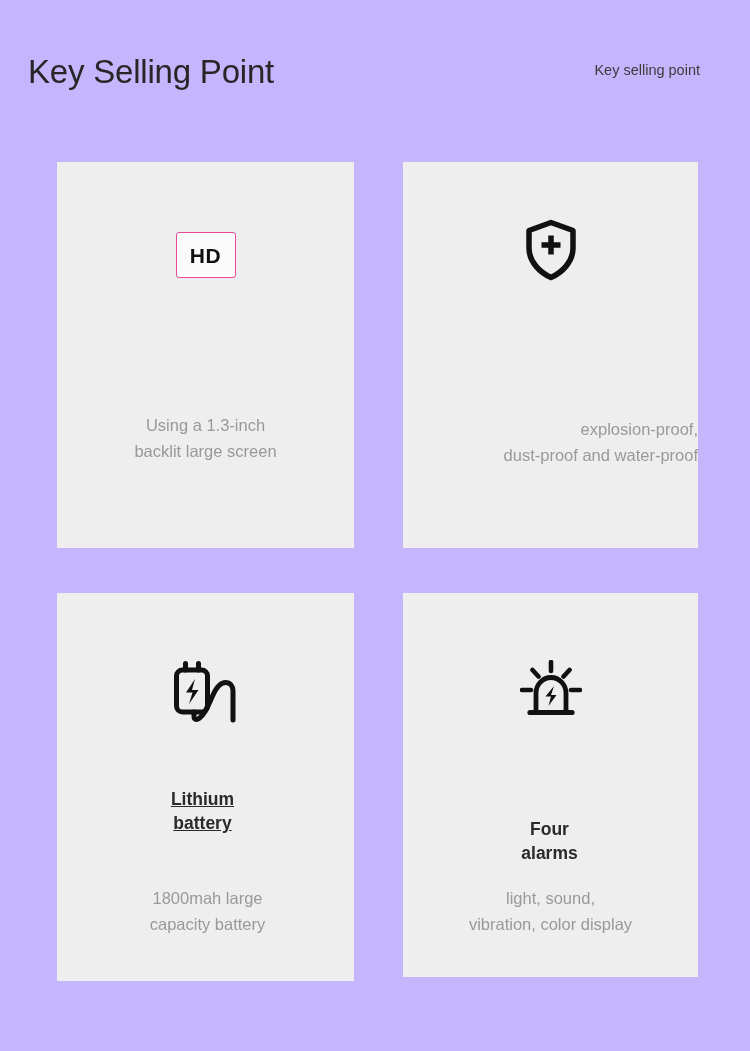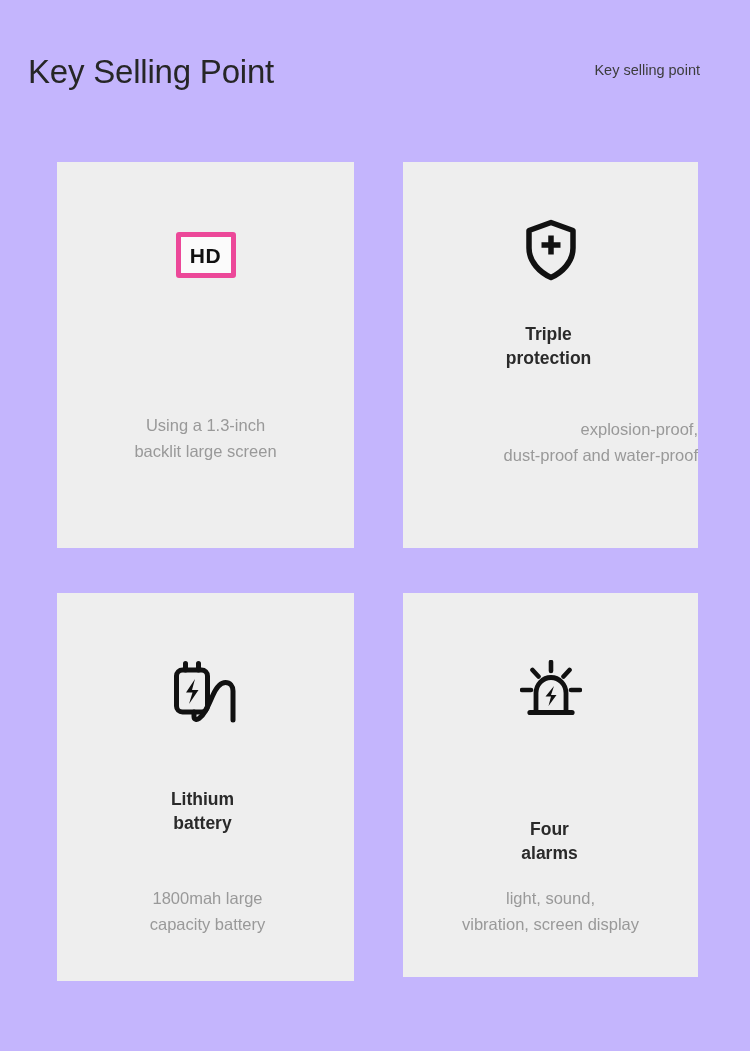--- a/index.html
+++ b/index.html
@@ -126,7 +126,7 @@
   .icon-hd {
     width: 60px;
     height: 46px;
-    border: 5px solid #ec4899;
+    border: 1px solid #ec4899;
     border-radius: 3px;
     background: #fbfbfb;
     display: flex;

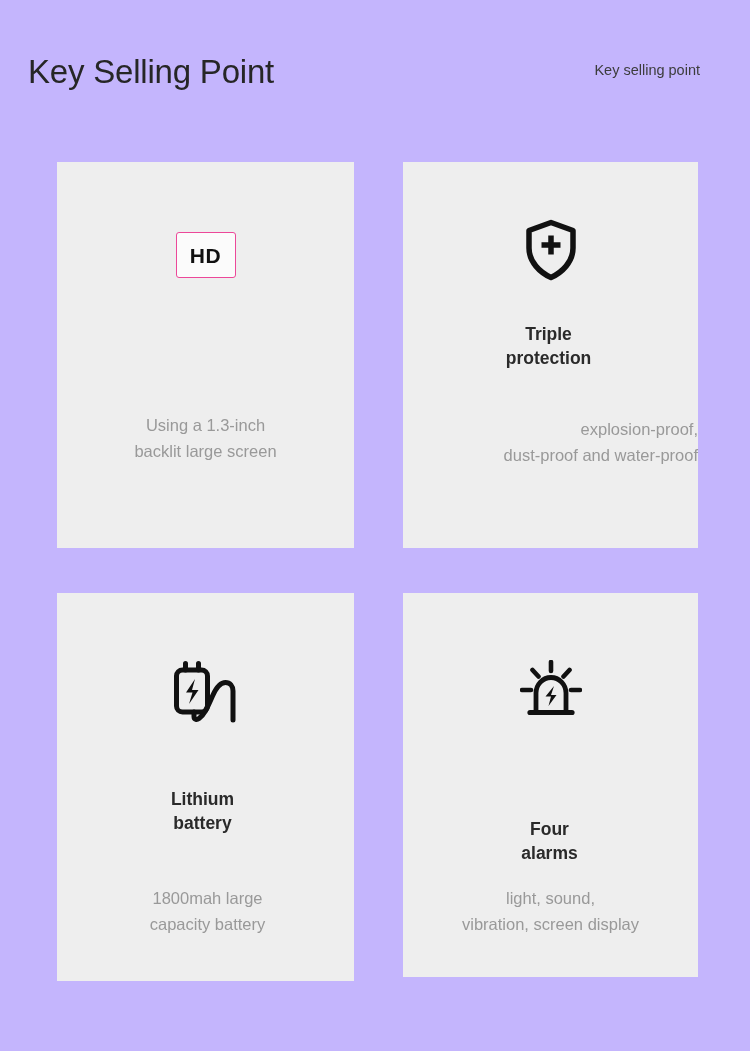--- a/index.html
+++ b/index.html
@@ -170,8 +170,6 @@
           </svg>
         </span>
       </div>
-      <div class="card-title">Triple
-protection</div>
       <div class="card-desc">explosion-proof,
 dust-proof and water-proof</div>
     </div>

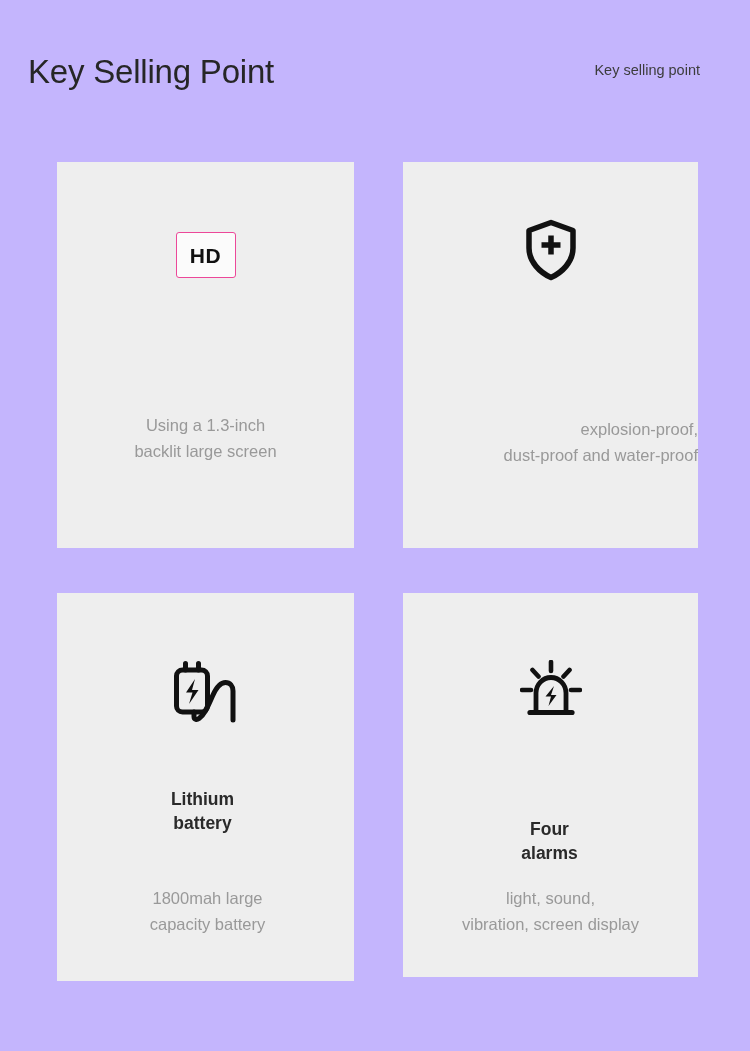--- a/index.html
+++ b/index.html
@@ -118,7 +118,7 @@
   
   .card-1 .card-title, .card-1 .card-desc { transform: translateX(0px); }
   .card-2 .card-title { transform: translateX(-2px); }
-  .card-3 .card-title { transform: translateX(-3px); }
+  .card-3 .card-title { transform: translateX(-3px); text-decoration: underline; }
   .card-3 .card-desc { transform: translateX(2px); }
   .card-4 .card-title { transform: translateX(-1px); margin-top: 28px; }
 

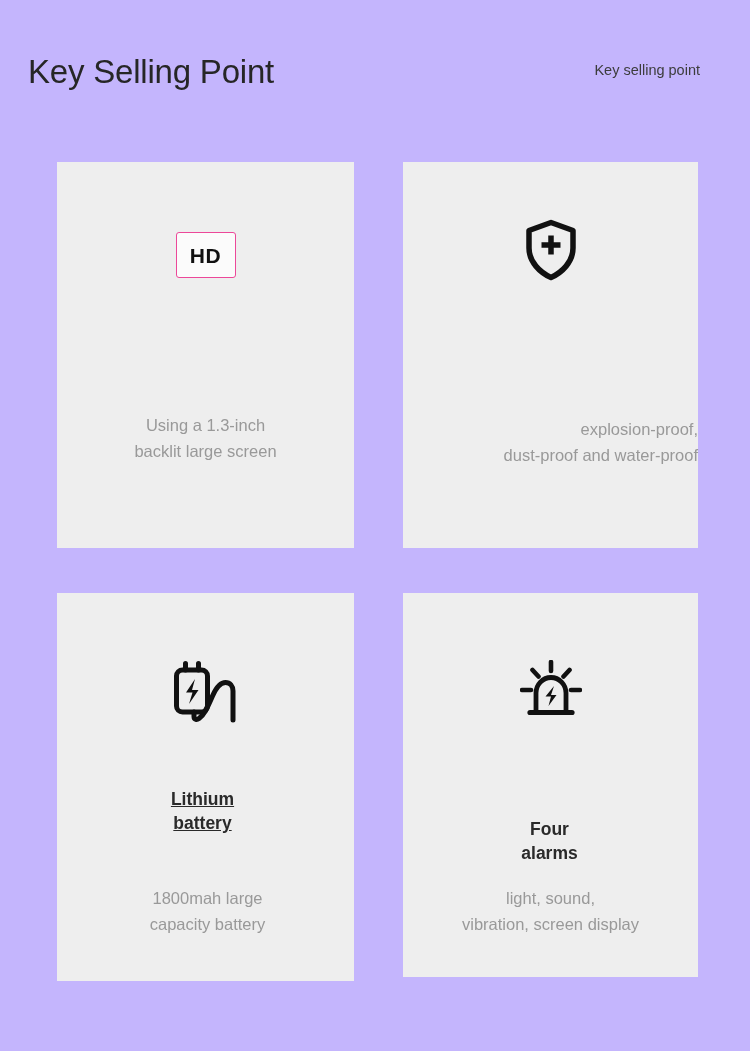--- a/index.html
+++ b/index.html
@@ -214,7 +214,7 @@
       <div class="card-title">Four
 alarms</div>
       <div class="card-desc">light, sound,
-vibration, screen display</div>
+vibration, color display</div>
     </div>
 
   </div>

